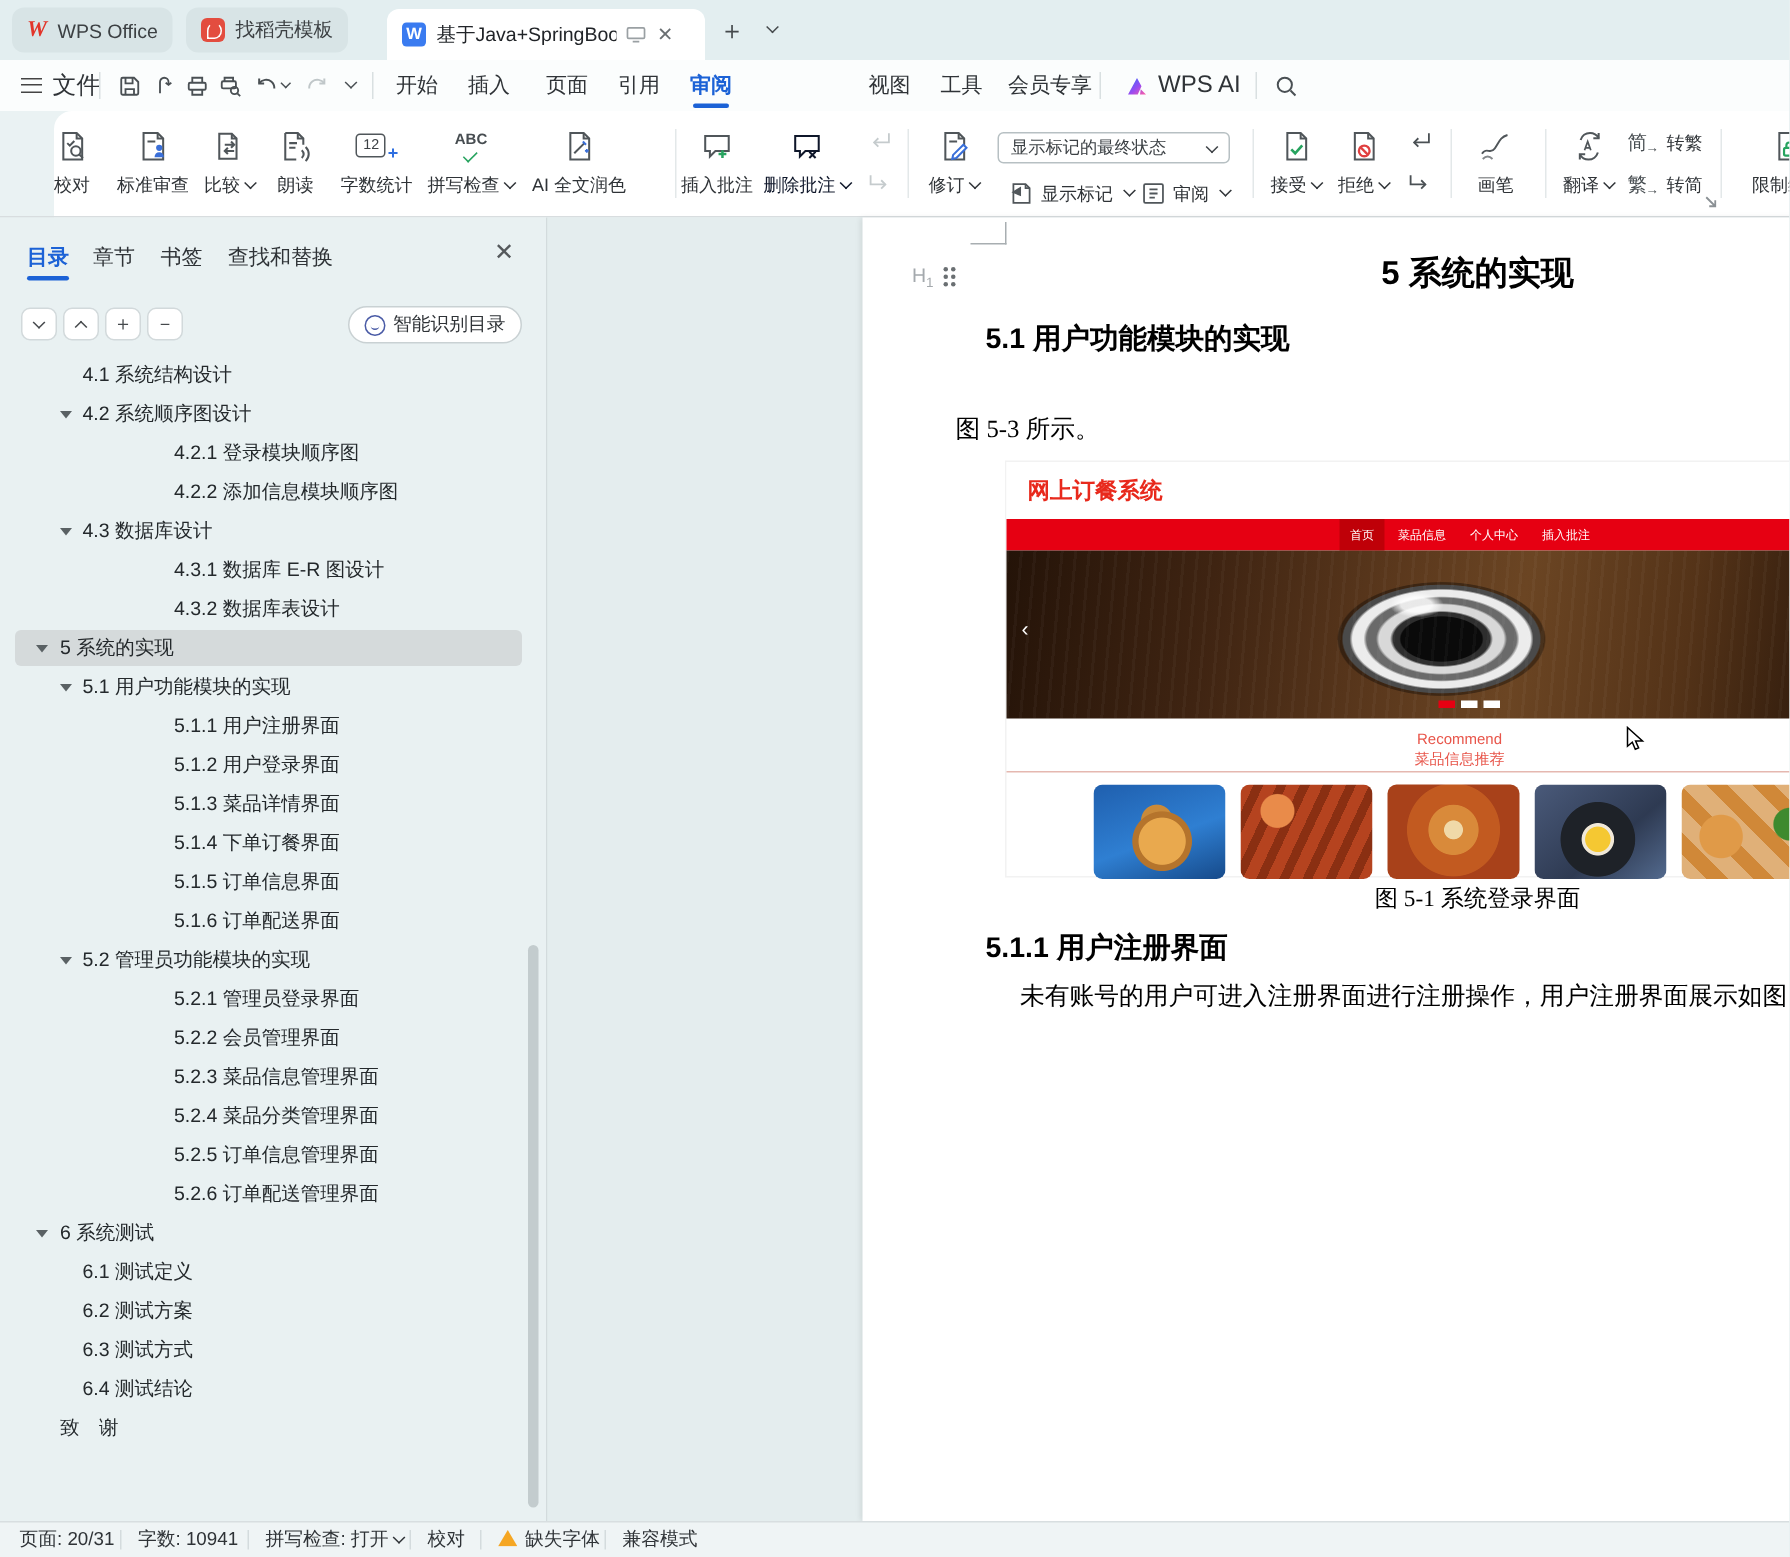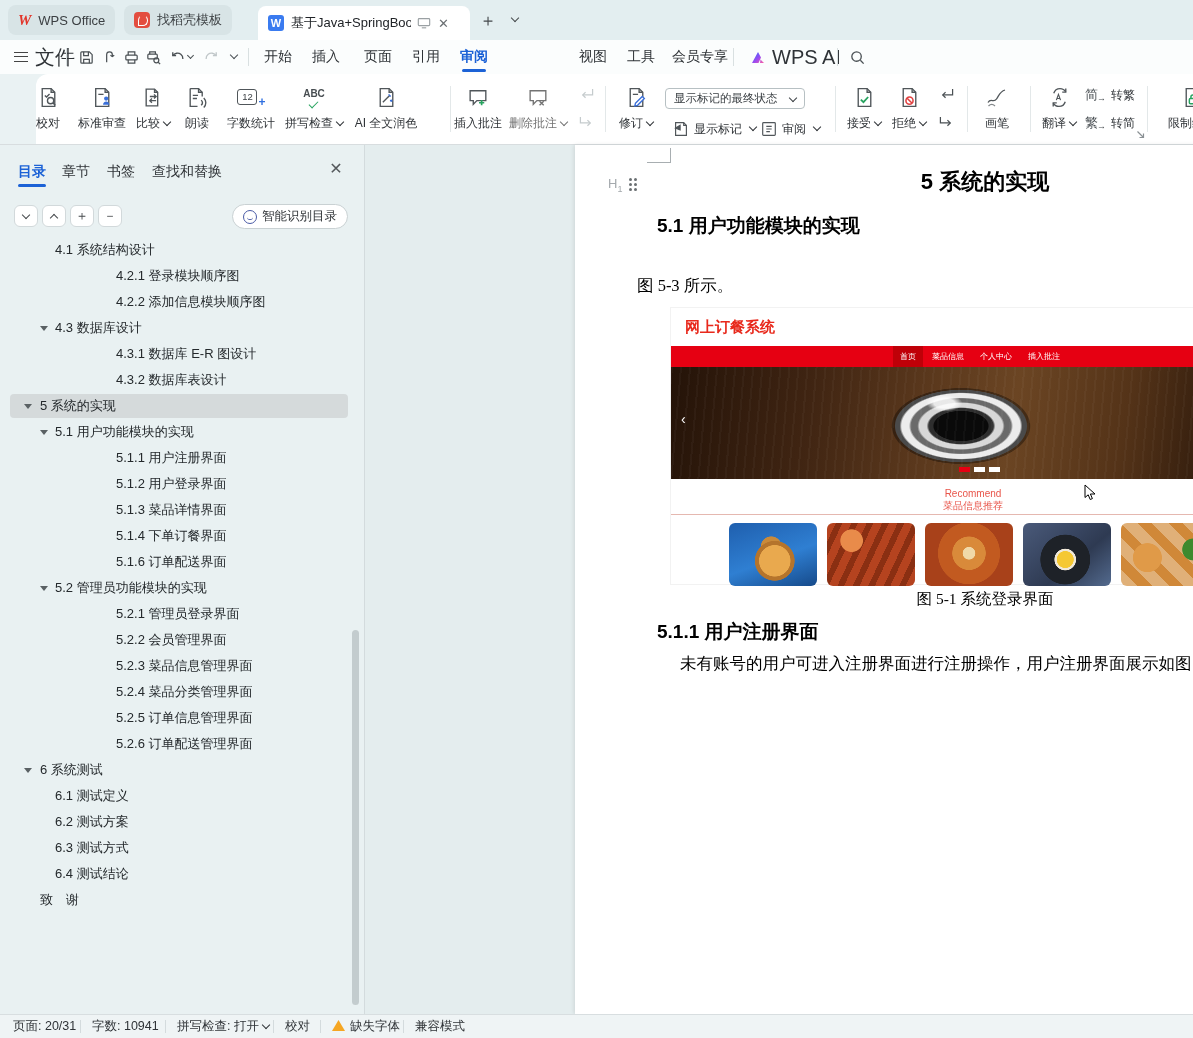--- a/index.html
+++ b/index.html
@@ -25,7 +25,7 @@
   
   .menubar{position:absolute;left:0;top:40px;width:100%;height:34px;background:#fbfdfd}
   .menubar .sep{position:absolute;top:8px;width:1px;height:18px;background:#d9e0e1}
-  .mitem{position:absolute;top:0;height:34px;display:flex;align-items:center;font-size:20px;color:#2f3337;cursor:default}
+  .mitem{position:absolute;top:0;height:34px;display:flex;align-items:center;font-size:16px;color:#2f3337;cursor:default}
   .qicon{position:absolute;top:7px;width:20px;height:20px;display:flex;align-items:center;justify-content:center;color:#4a5054}
   .qicon.dis{color:#c0c7c9}
   .mtab{position:absolute;top:0;height:34px;line-height:32px;font-size:14px;color:#2f3337}

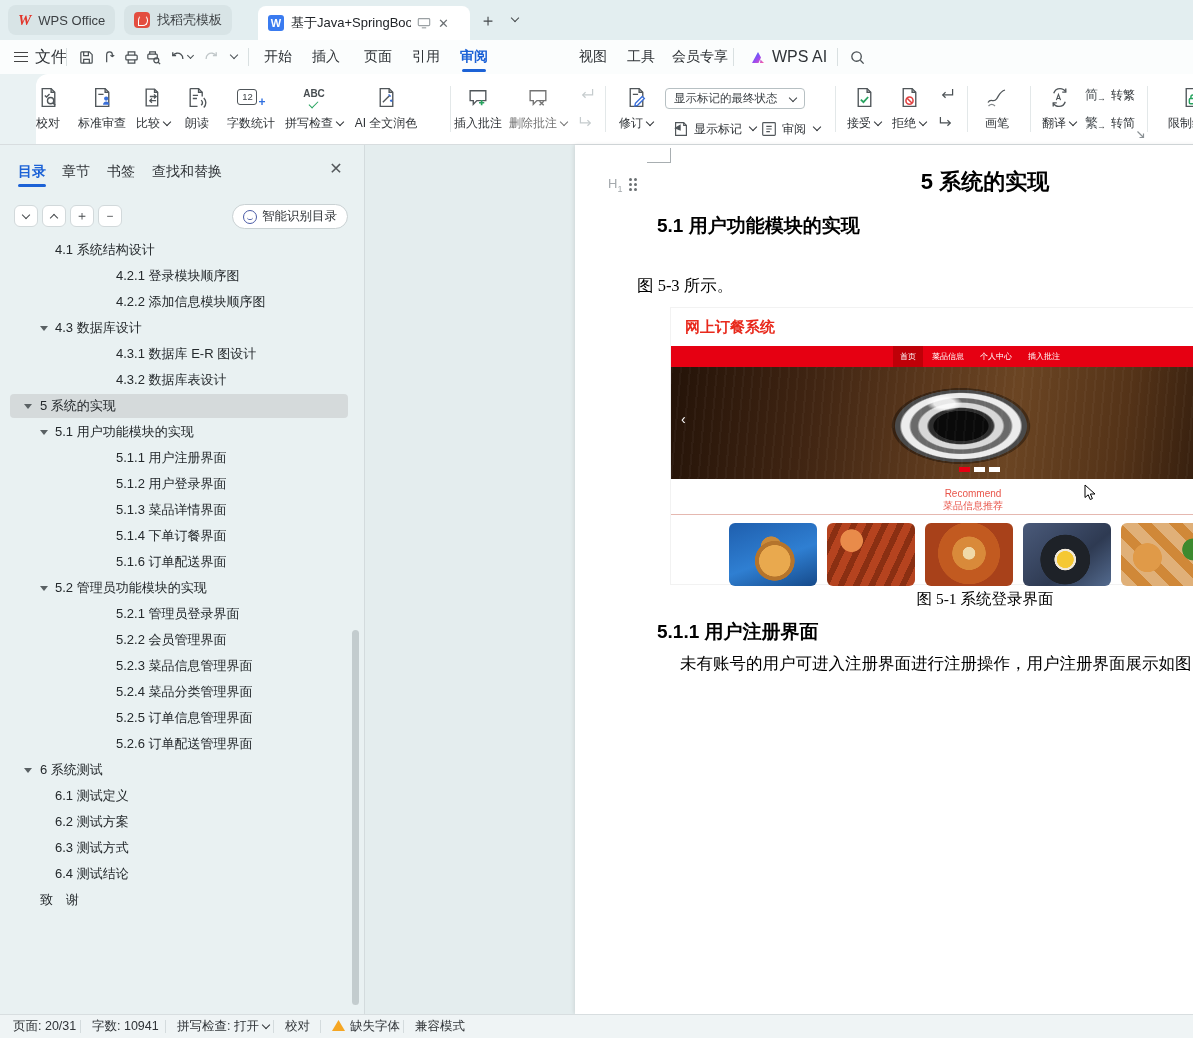--- a/index.html
+++ b/index.html
@@ -399,7 +399,7 @@
         </div>
     </div>
 
-    <div class="dropdown" style="left:665px;top:14px;width:140px;height:21px">
+    <div class="dropdown" style="left:665px;top:14px;width:155px;height:21px">
       <span>显示标记的最终状态</span>
       <span class="cv" style="top:-1px"></span>
     </div>

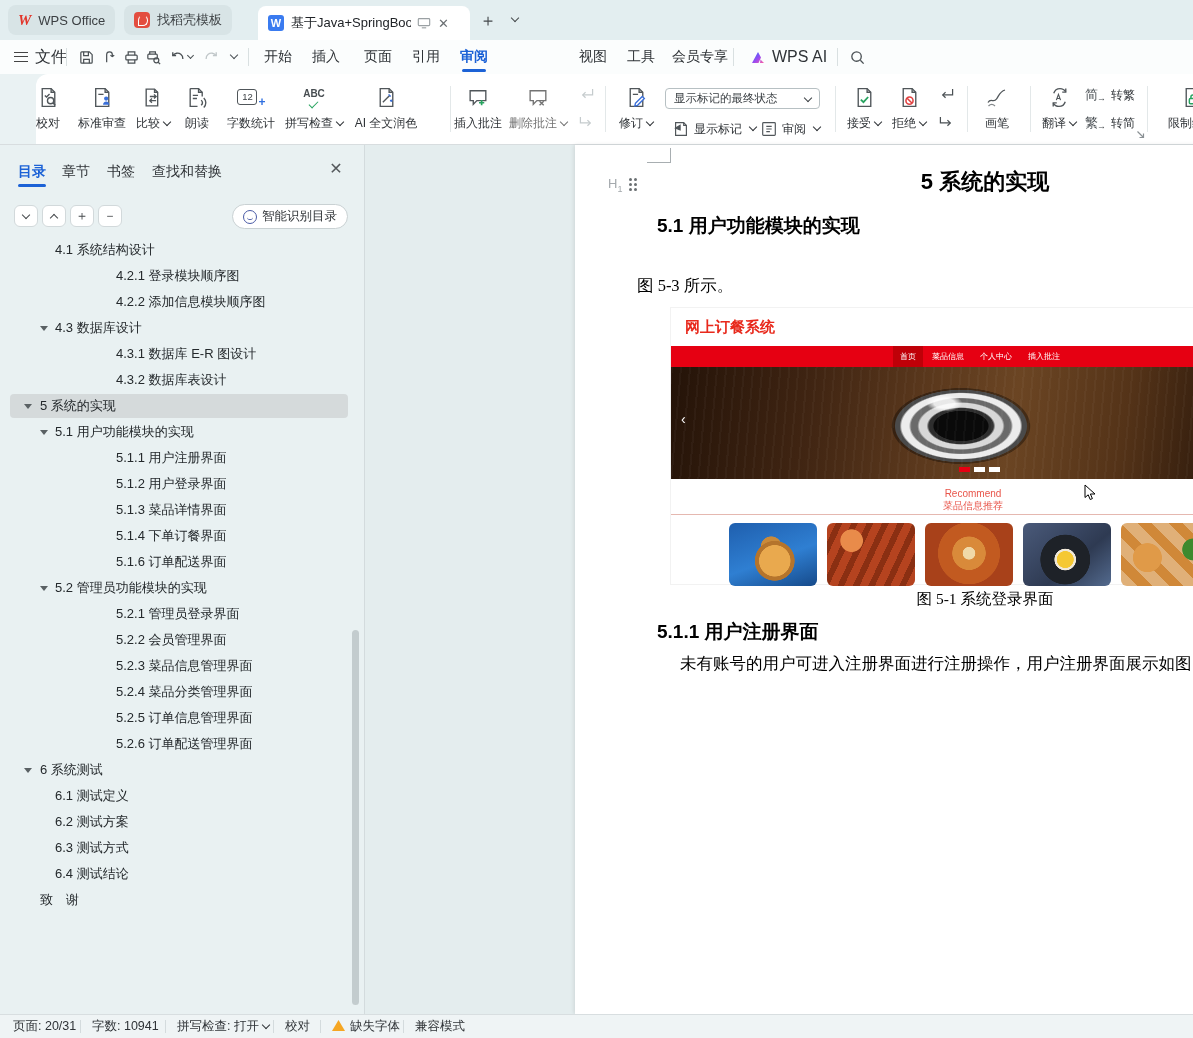--- a/index.html
+++ b/index.html
@@ -42,7 +42,7 @@
   .rbtn.wide{width:96px}
   .rbtn .ric{height:30px;display:flex;align-items:center;justify-content:center}
   .rbtn .rlb{margin-top:3px;white-space:nowrap;display:flex;align-items:center;justify-content:center}
-  .rbtn.dis{color:#737373}
+  .rbtn.dis{color:#0f172a}
   .rdiv{position:absolute;top:12px;width:1px;height:46px;background:#e3e8e9}
   .dropdown{position:absolute;display:flex;align-items:center;justify-content:space-between;padding:0 8px;border:1px solid #b7c0c3;border-radius:4px;font-size:11.5px;color:#3c4145;background:#fff}
   .rrow{position:absolute;display:flex;align-items:center;gap:4px;font-size:12px;color:#2f3337;white-space:nowrap}

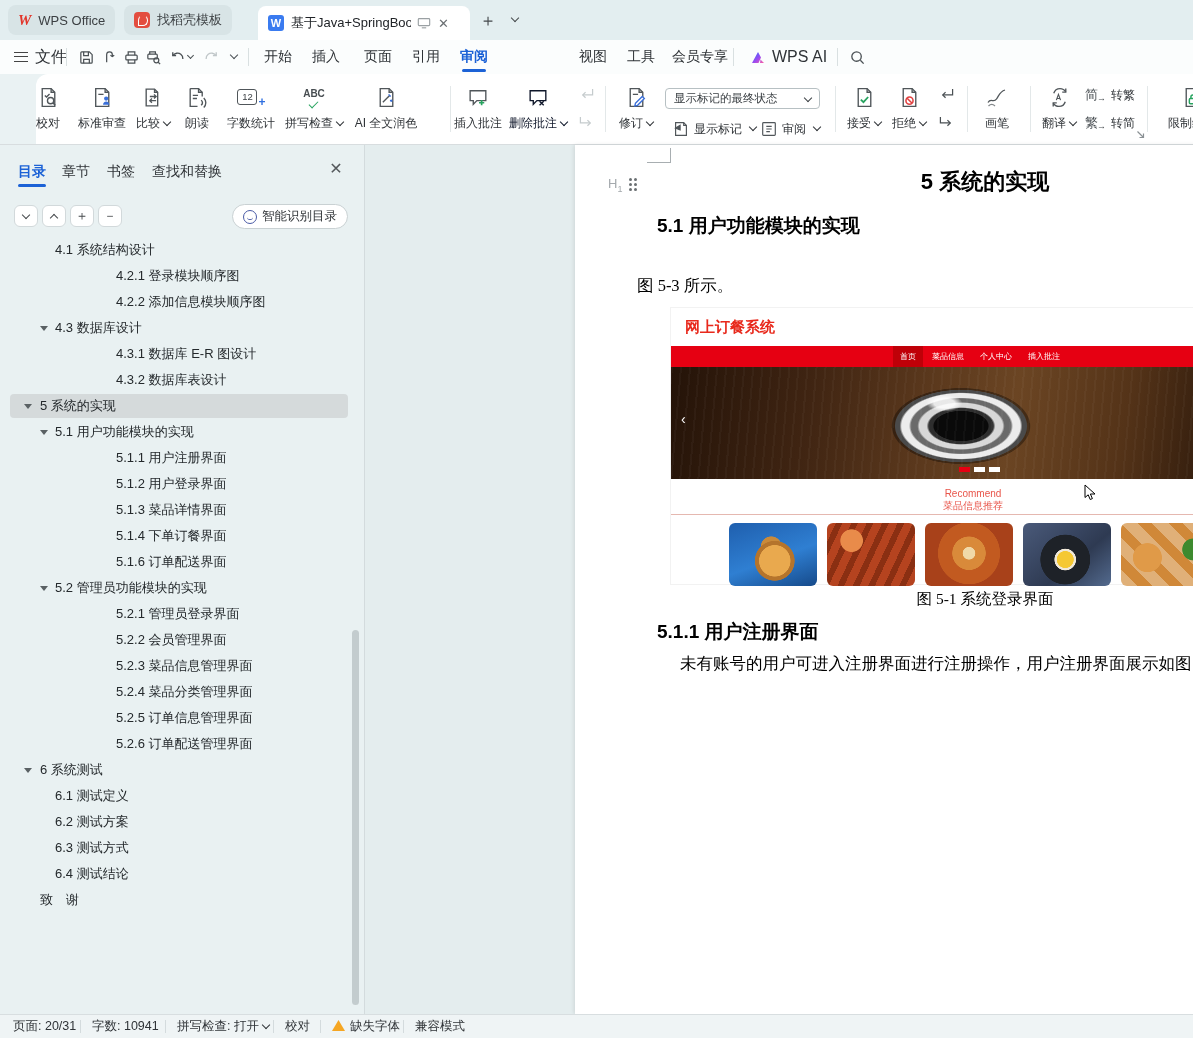--- a/index.html
+++ b/index.html
@@ -559,6 +559,10 @@
           <span class="tlb">4.1 系统结构设计</span>
         </div>
 
+        <div class="trow arr lv2">
+          <span class="tri"></span>
+          <span class="tlb">4.2 系统顺序图设计</span>
+        </div>
 
         <div class="trow lv3">
           

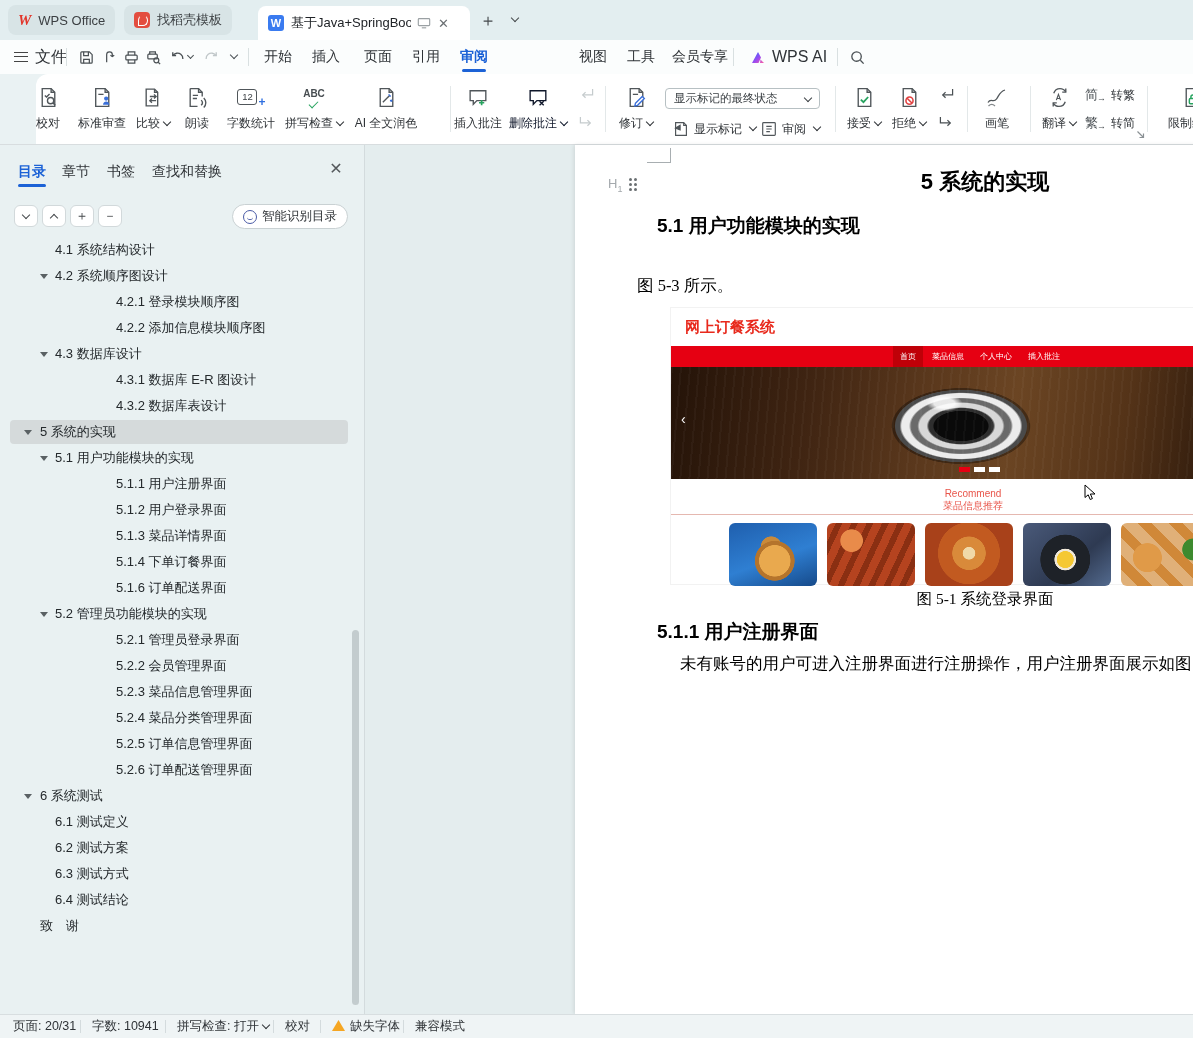--- a/index.html
+++ b/index.html
@@ -619,6 +619,10 @@
           <span class="tlb">5.1.4 下单订餐界面</span>
         </div>
 
+        <div class="trow lv3">
+          
+          <span class="tlb">5.1.5 订单信息界面</span>
+        </div>
 
         <div class="trow lv3">
           

